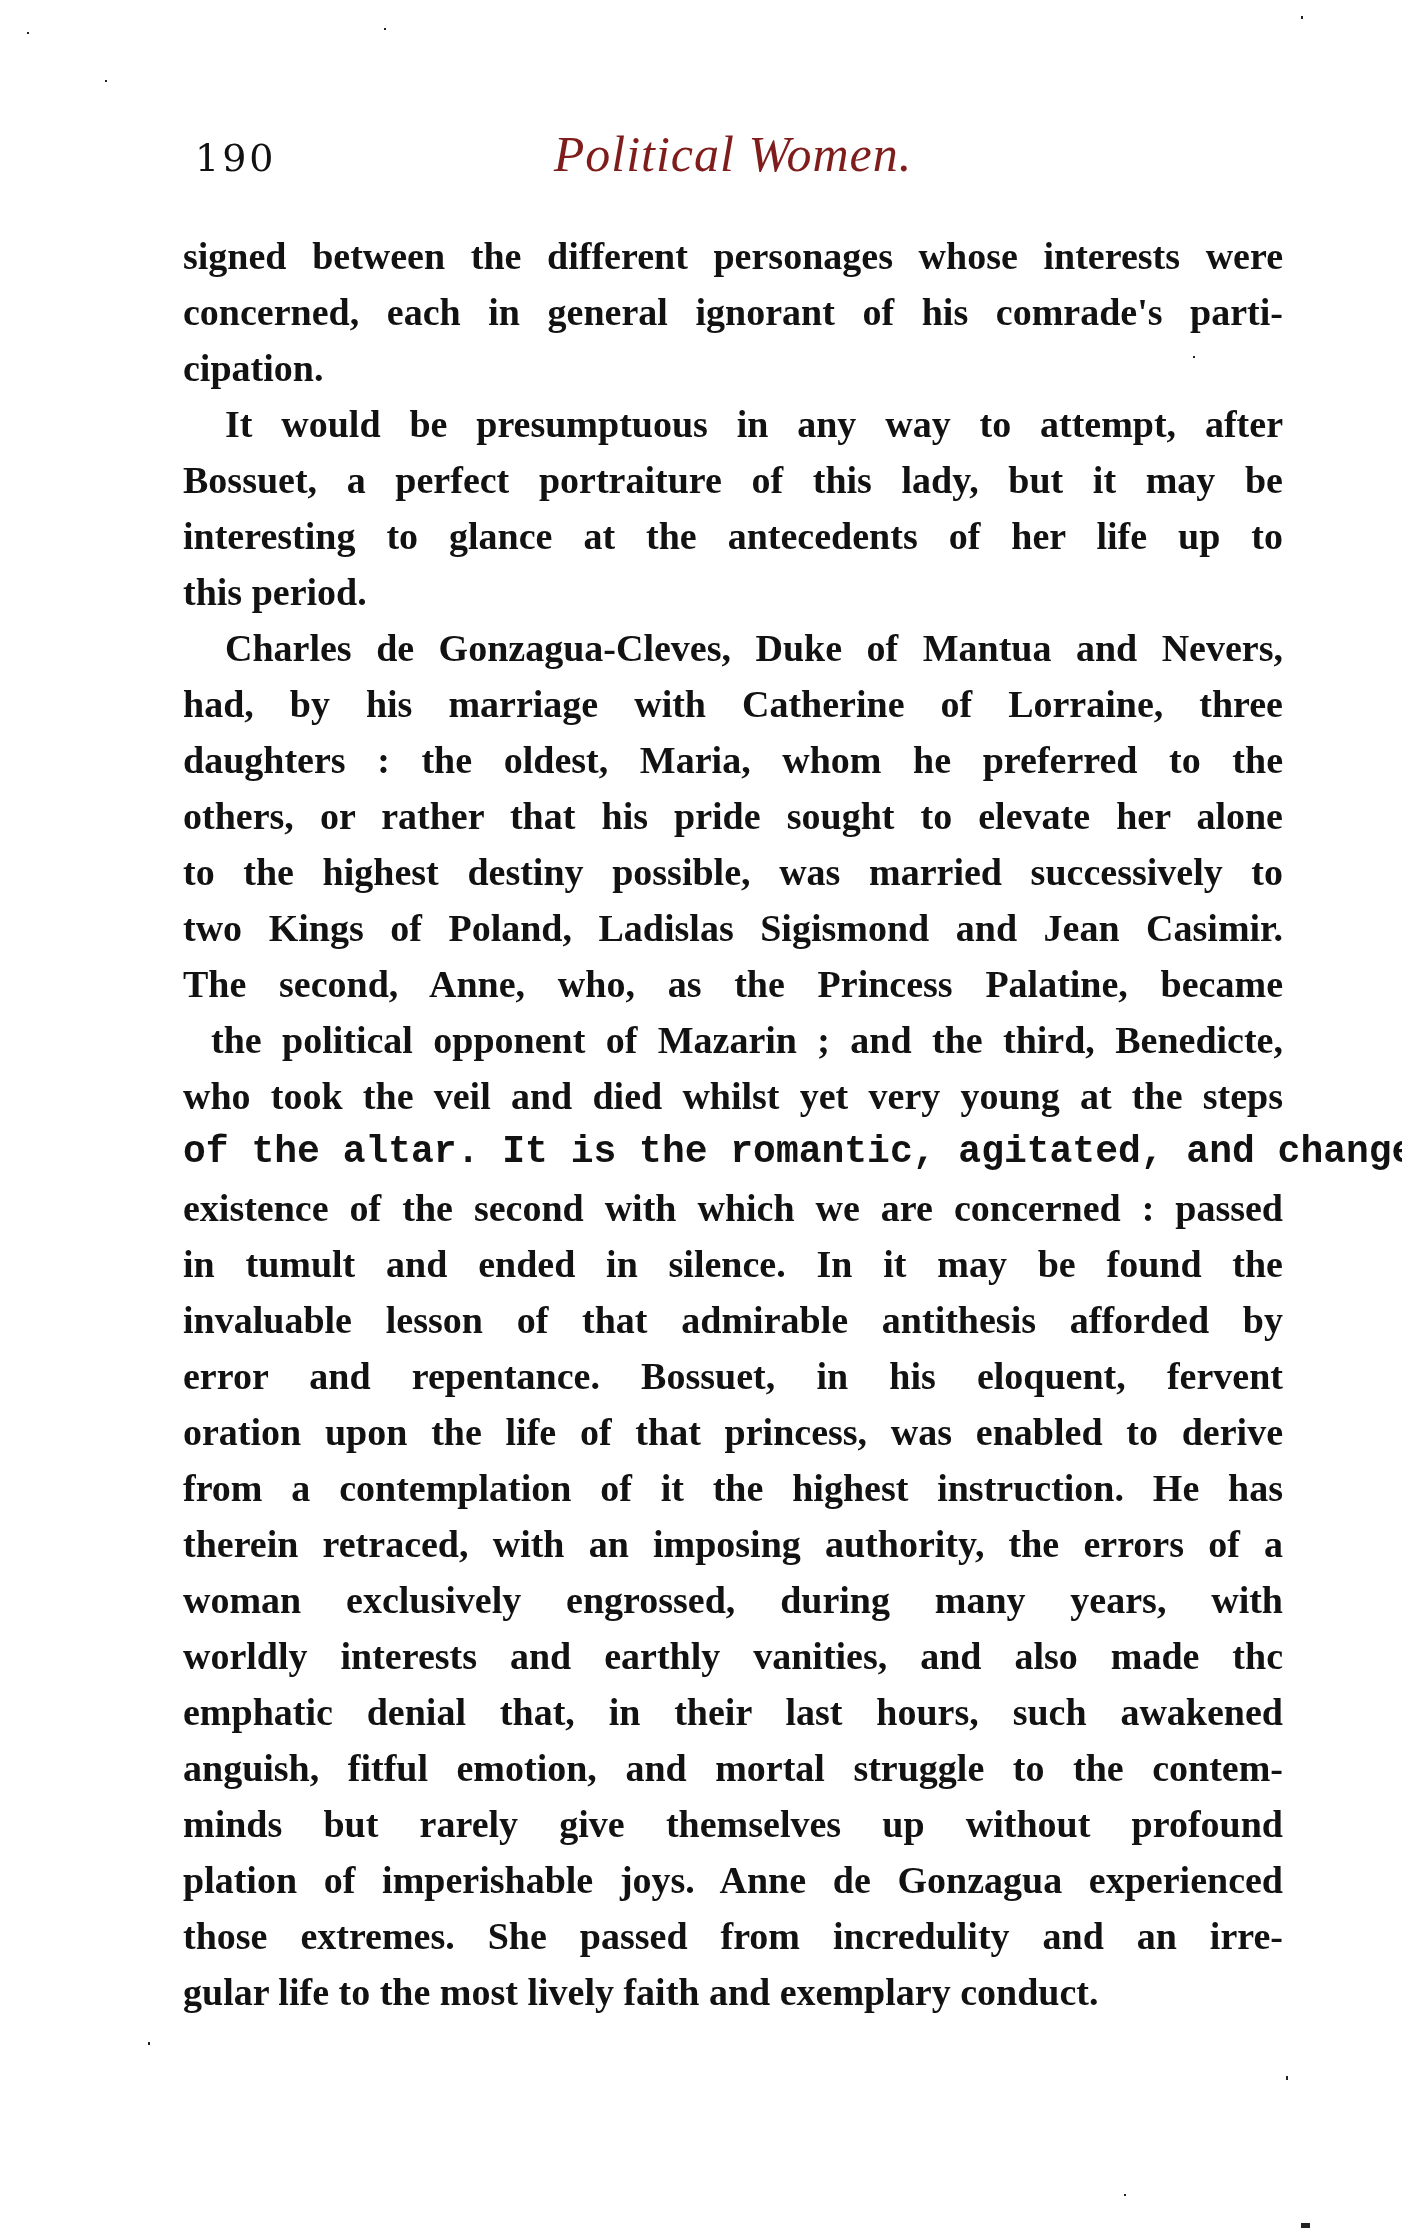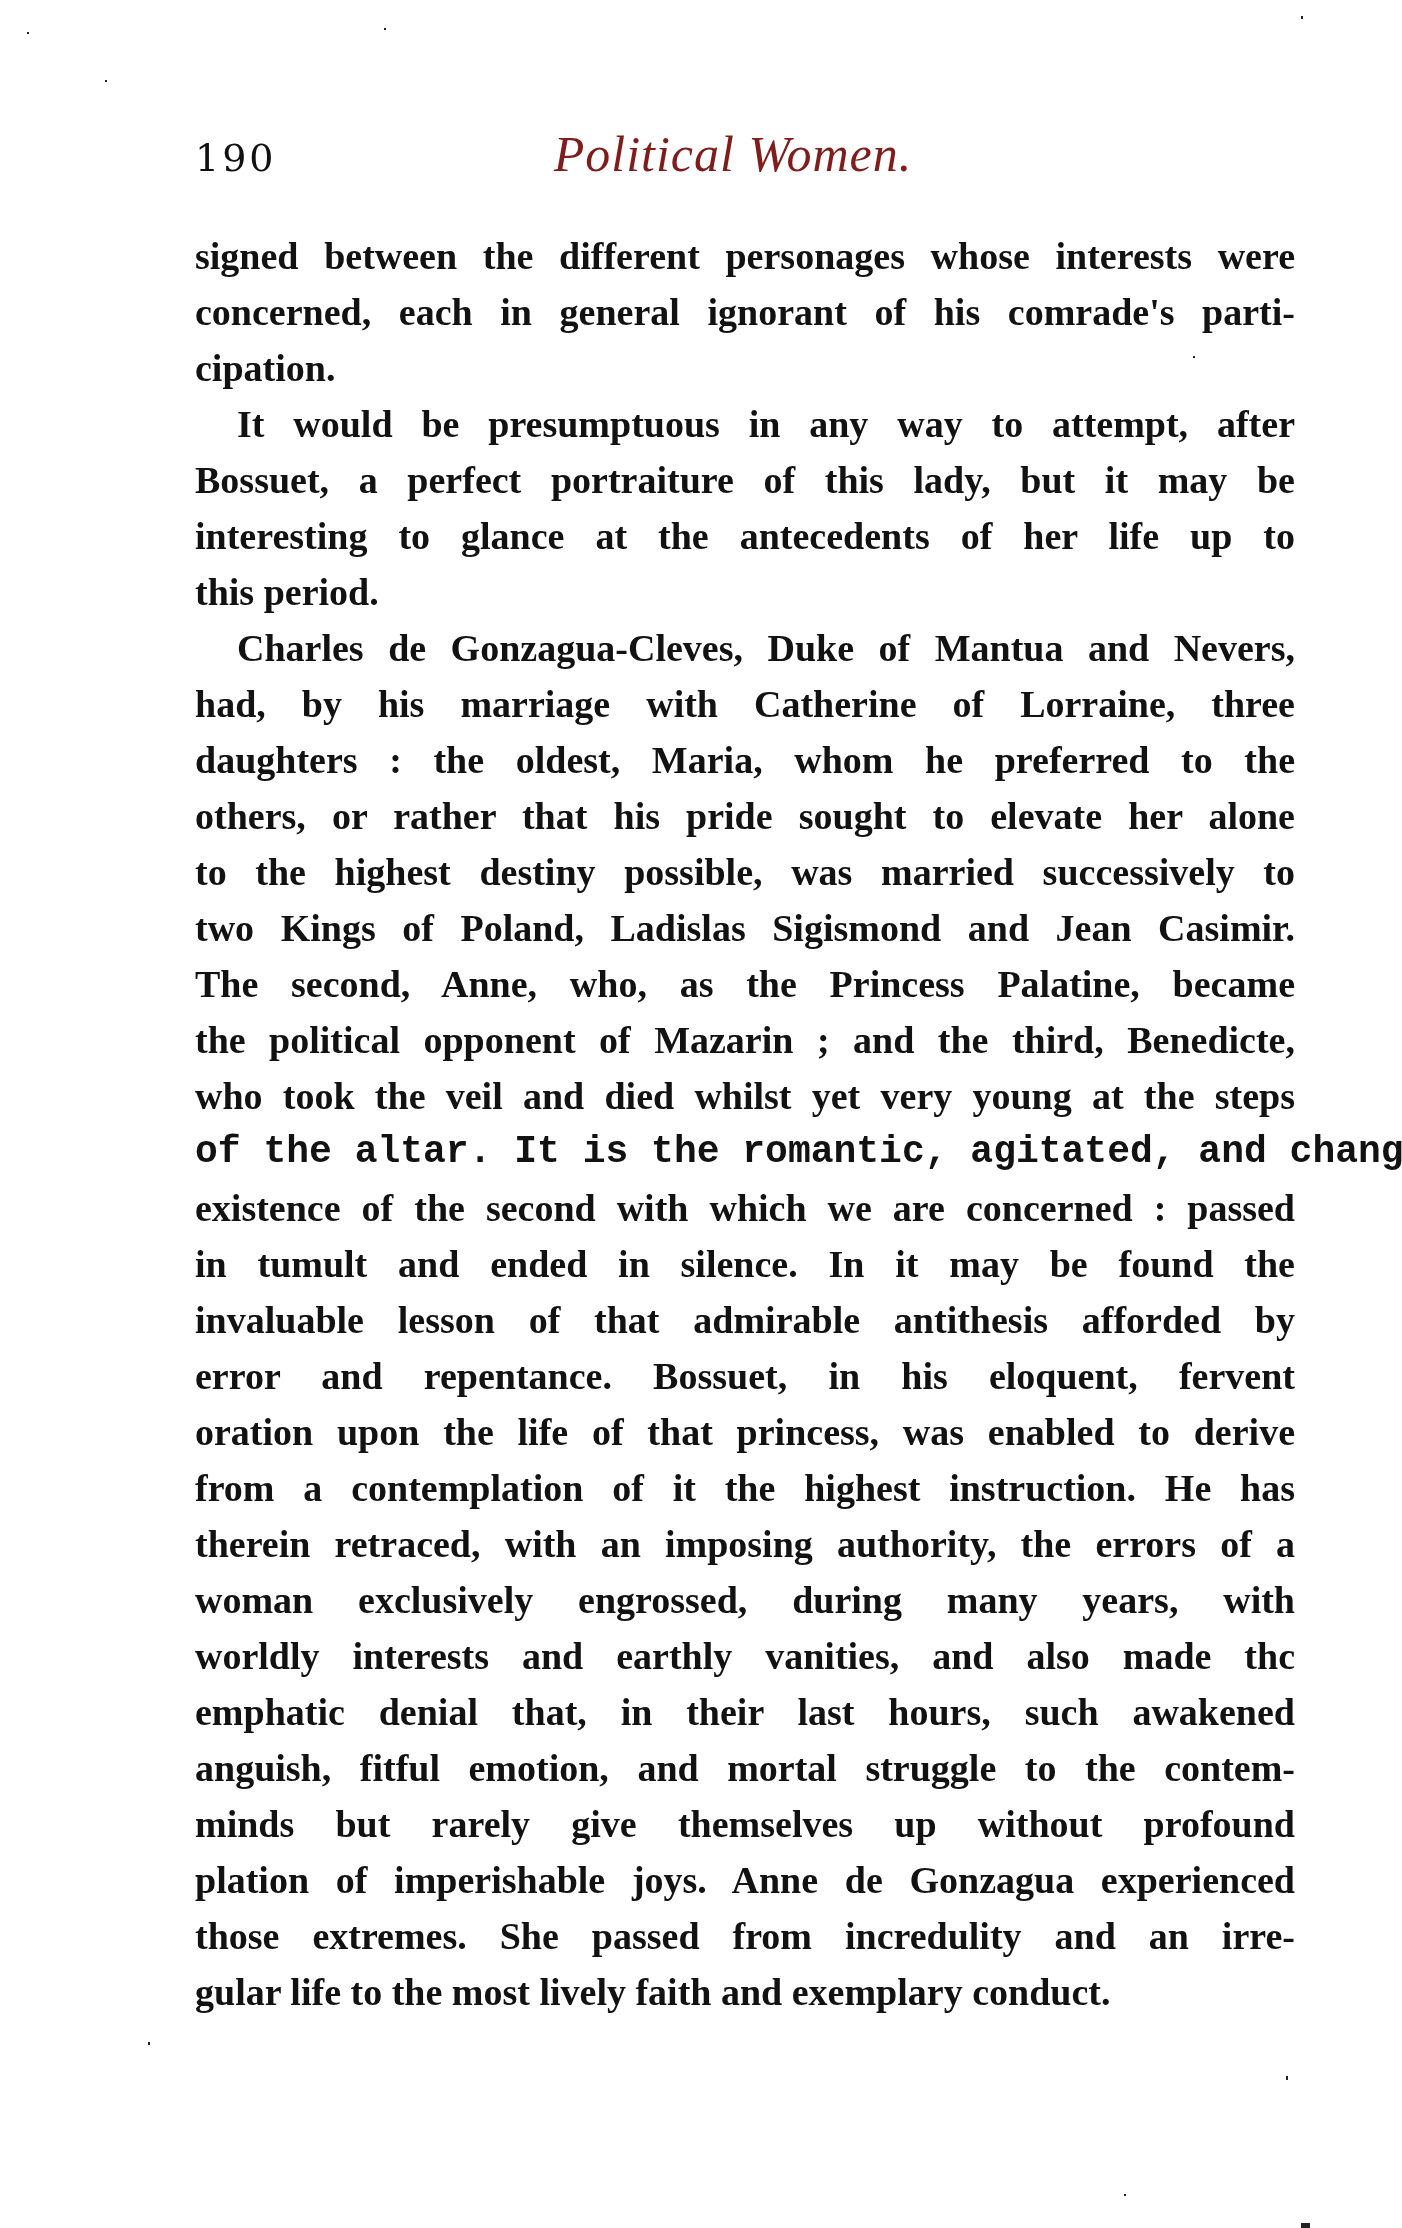--- a/index.html
+++ b/index.html
@@ -53,7 +53,7 @@
   }
   .body-text {
     position: absolute;
-    left: 195px;
+    left: 183px;
     top: 228px;
     width: 1100px;
   }

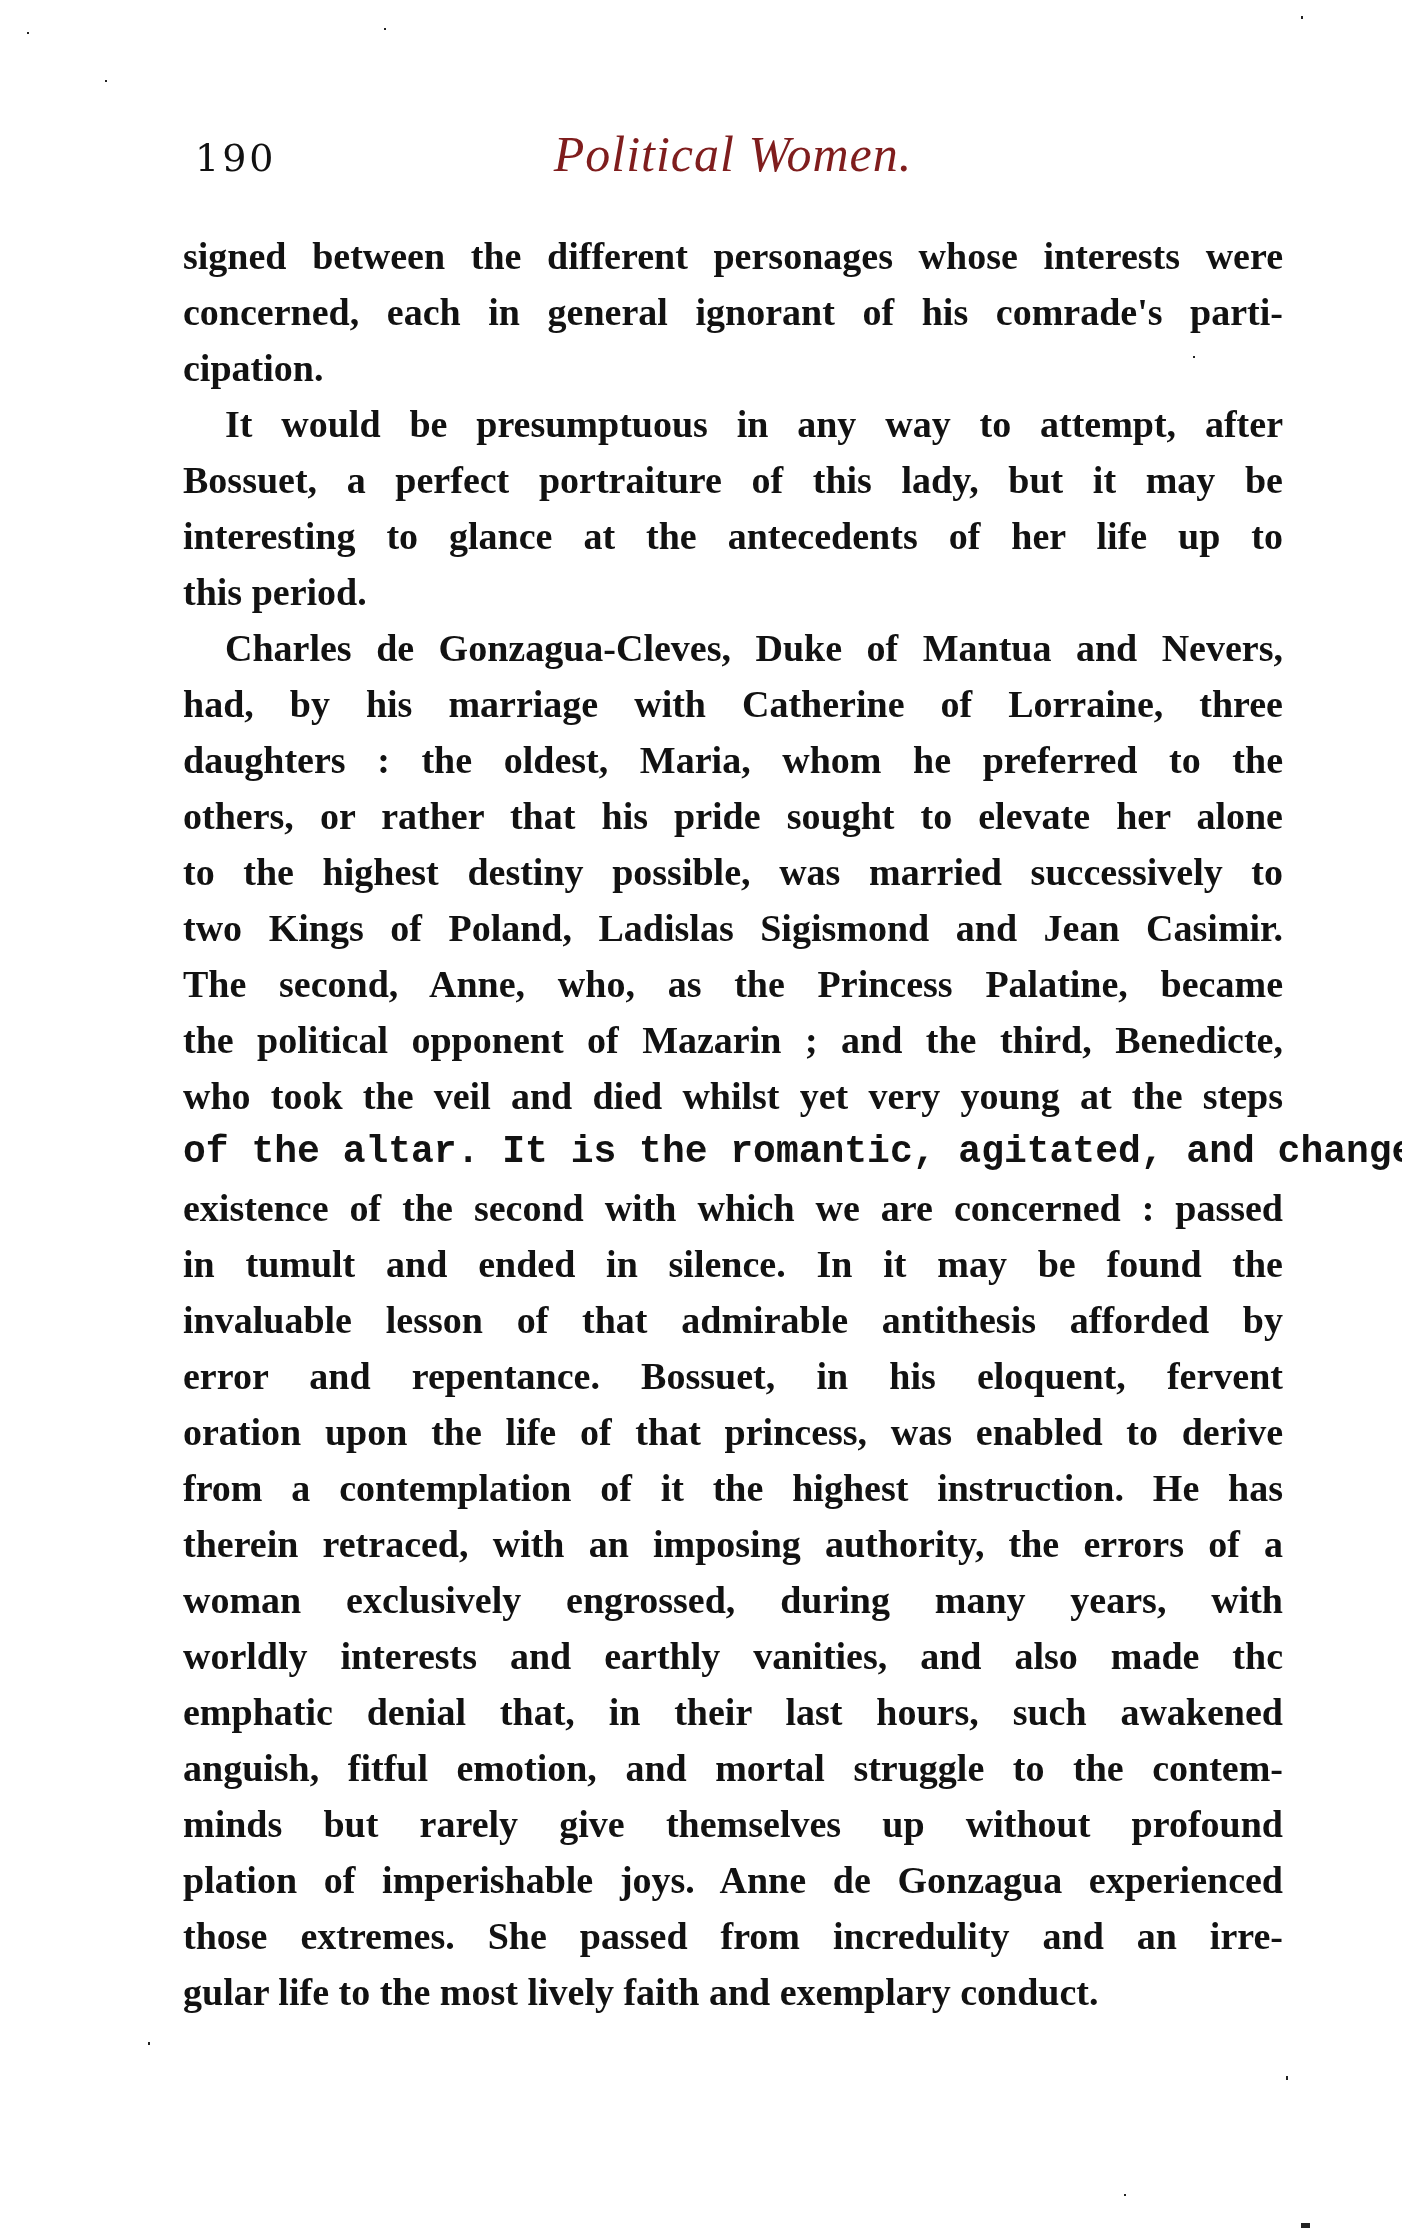--- a/index.html
+++ b/index.html
@@ -107,7 +107,7 @@
         <span class="line" style="font-size: 38px;">to the highest destiny possible, was married successively to</span>
         <span class="line" style="font-size: 38px;">two Kings of Poland, Ladislas Sigismond and Jean Casimir.</span>
         <span class="line" style="font-size: 38px;">The second, Anne, who, as the Princess Palatine, became</span>
-        <span class="line" style="font-size: 38px;">the political opponent of Mazarin ; and the third, Benedicte,</span>
+        <span class="line" style="font-size: 38px; margin-left: 28px;">the political opponent of Mazarin ; and the third, Benedicte,</span>
         <span class="line" style="font-size: 38px;">who took the veil and died whilst yet very young at the steps</span>
         <span class="line" style="font-size: 38px; font-family: Liberation Mono, monospace;">of the altar. It is the romantic, agitated, and changeful</span>
         <span class="line" style="font-size: 38px;">existence of the second with which we are concerned : passed</span>

